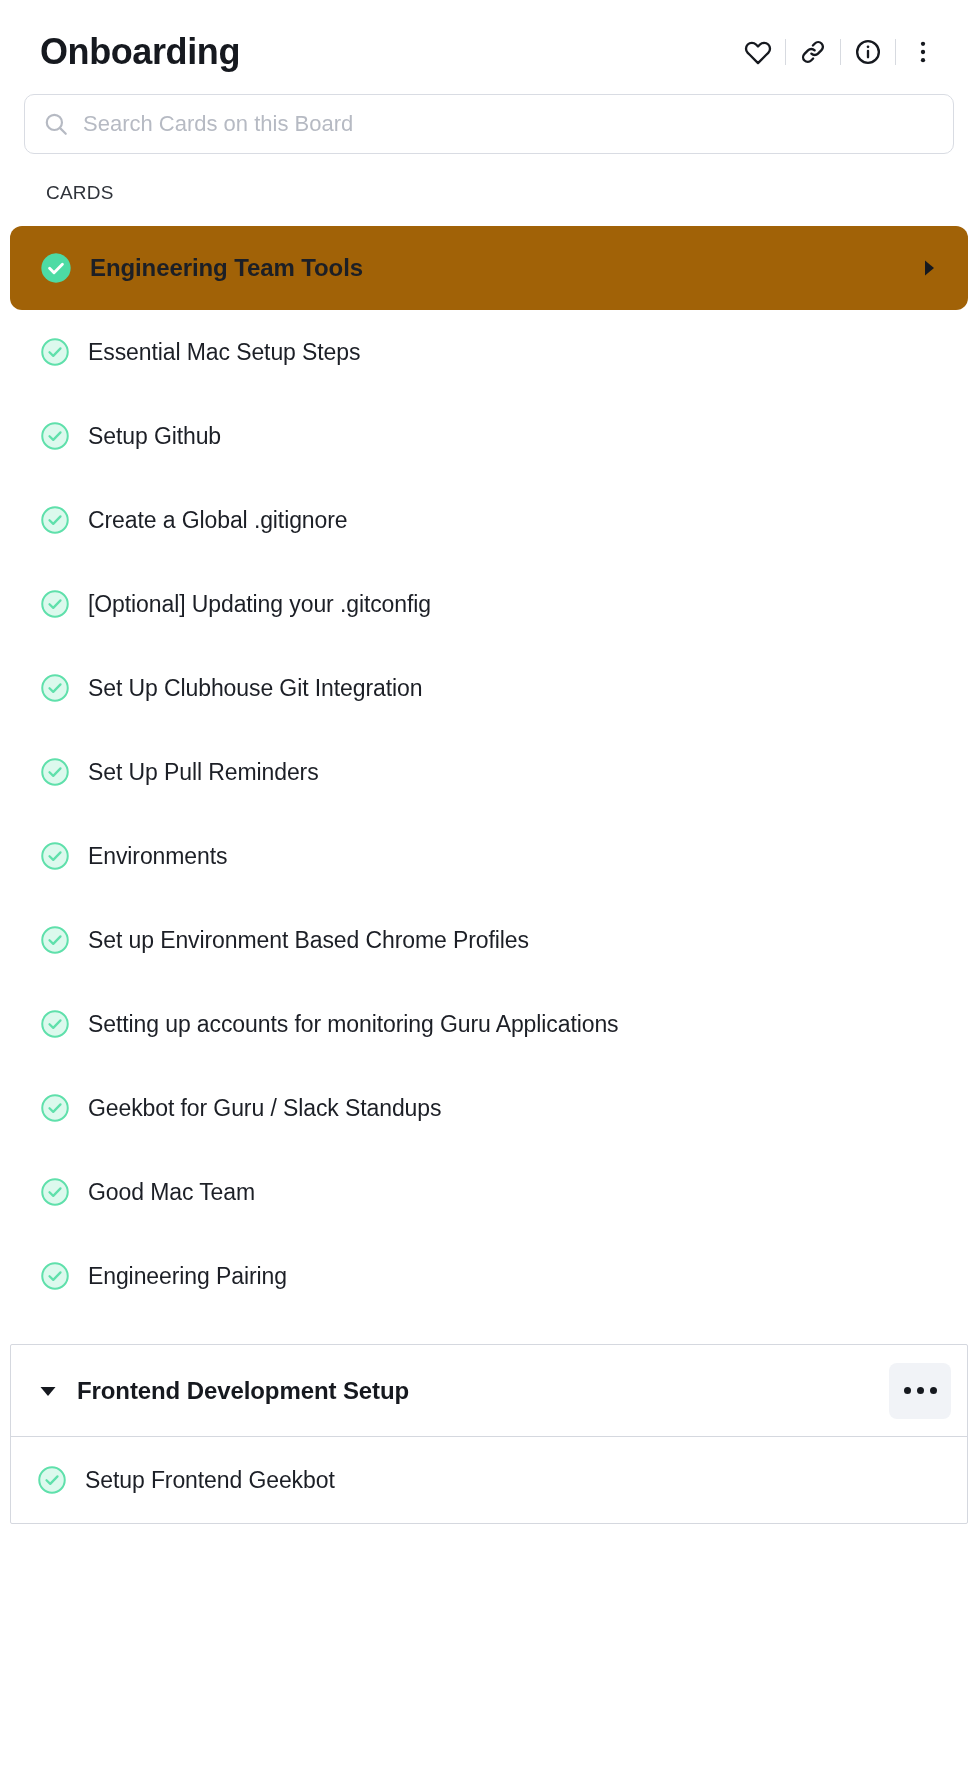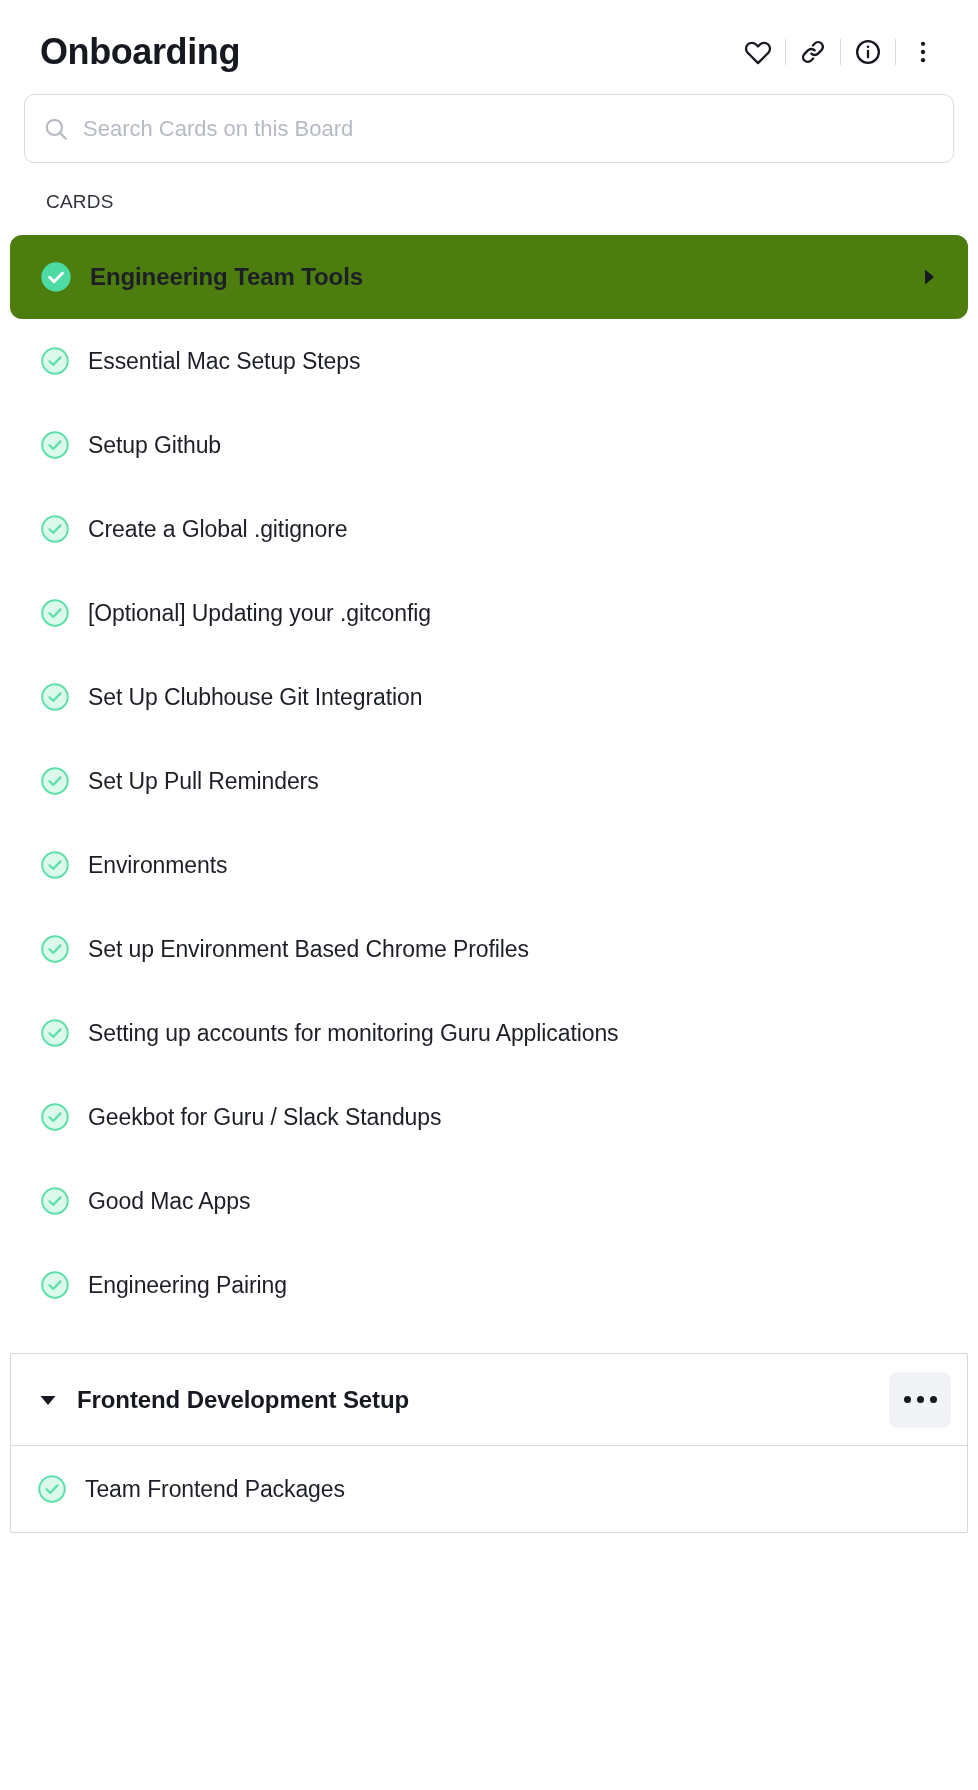--- a/index.html
+++ b/index.html
@@ -61,7 +61,7 @@
   .search-box {
     display: flex;
     align-items: center;
-    height: 69px;
+    height: 60px;
     border: 1px solid #d9dce3;
     border-radius: 10px;
     background: #ffffff;

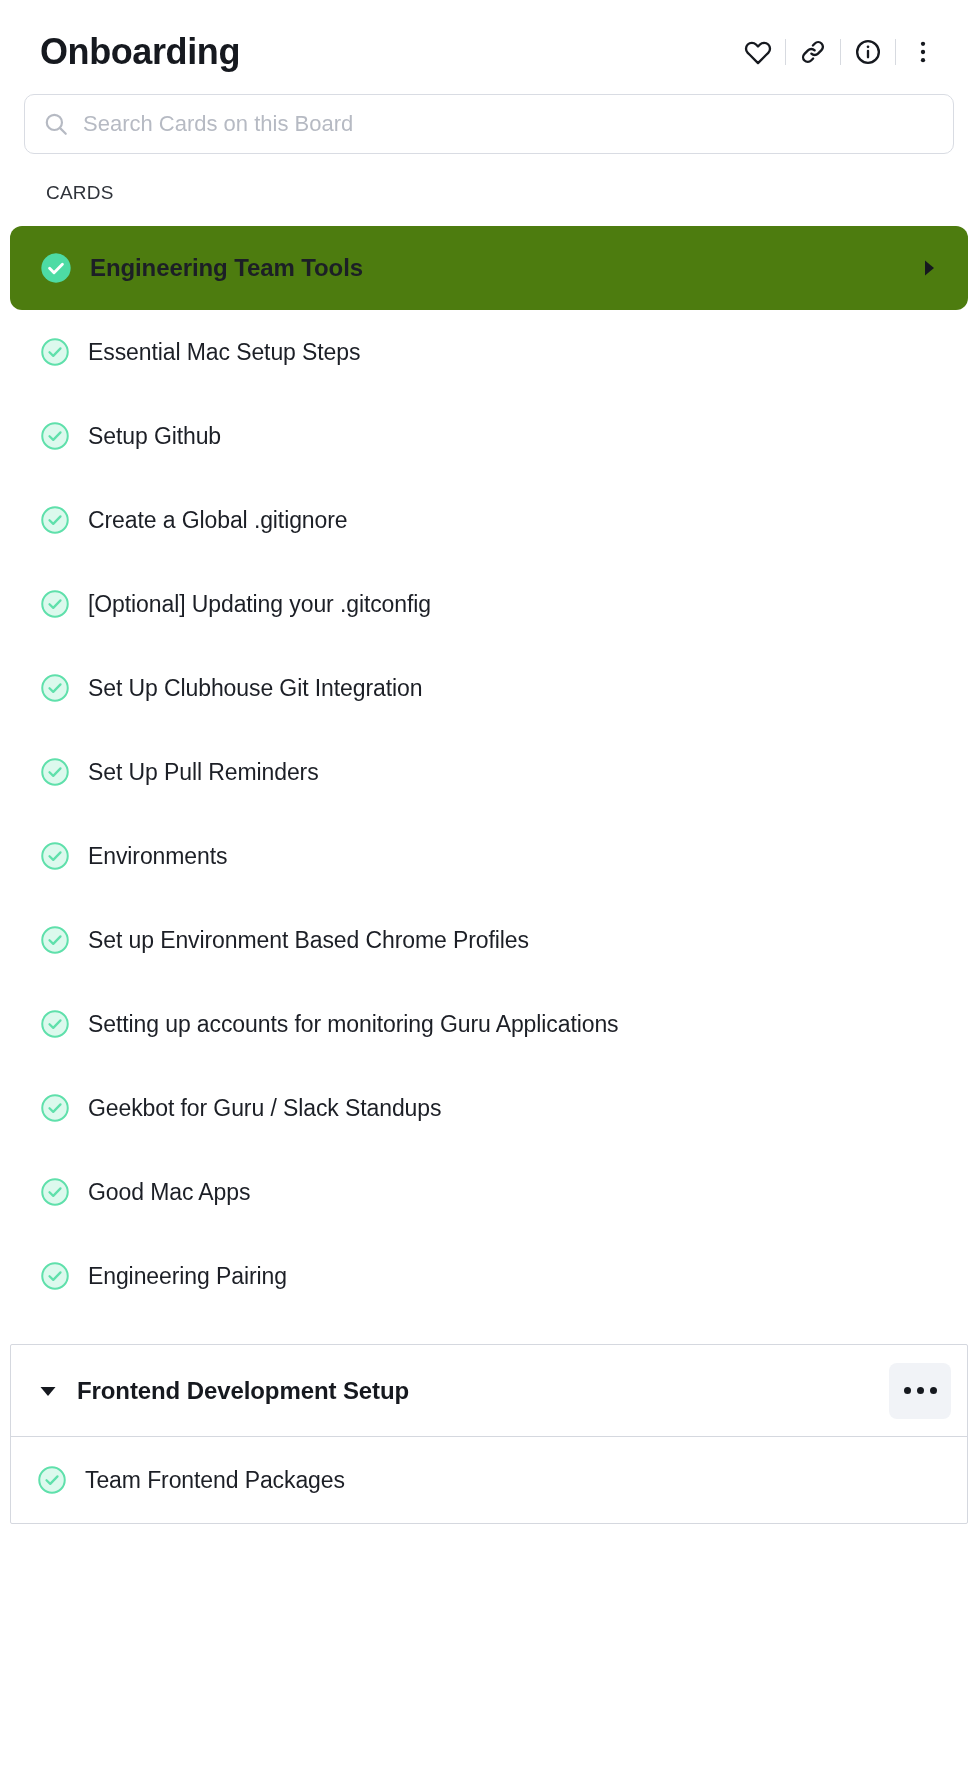--- a/index.html
+++ b/index.html
@@ -116,7 +116,7 @@
     cursor: pointer;
   }
   .card-item.active {
-    background: #4d7c0f;
+    background: #a16207;
     border-radius: 12px;
     margin: 0 10px;
     padding-left: 30px;

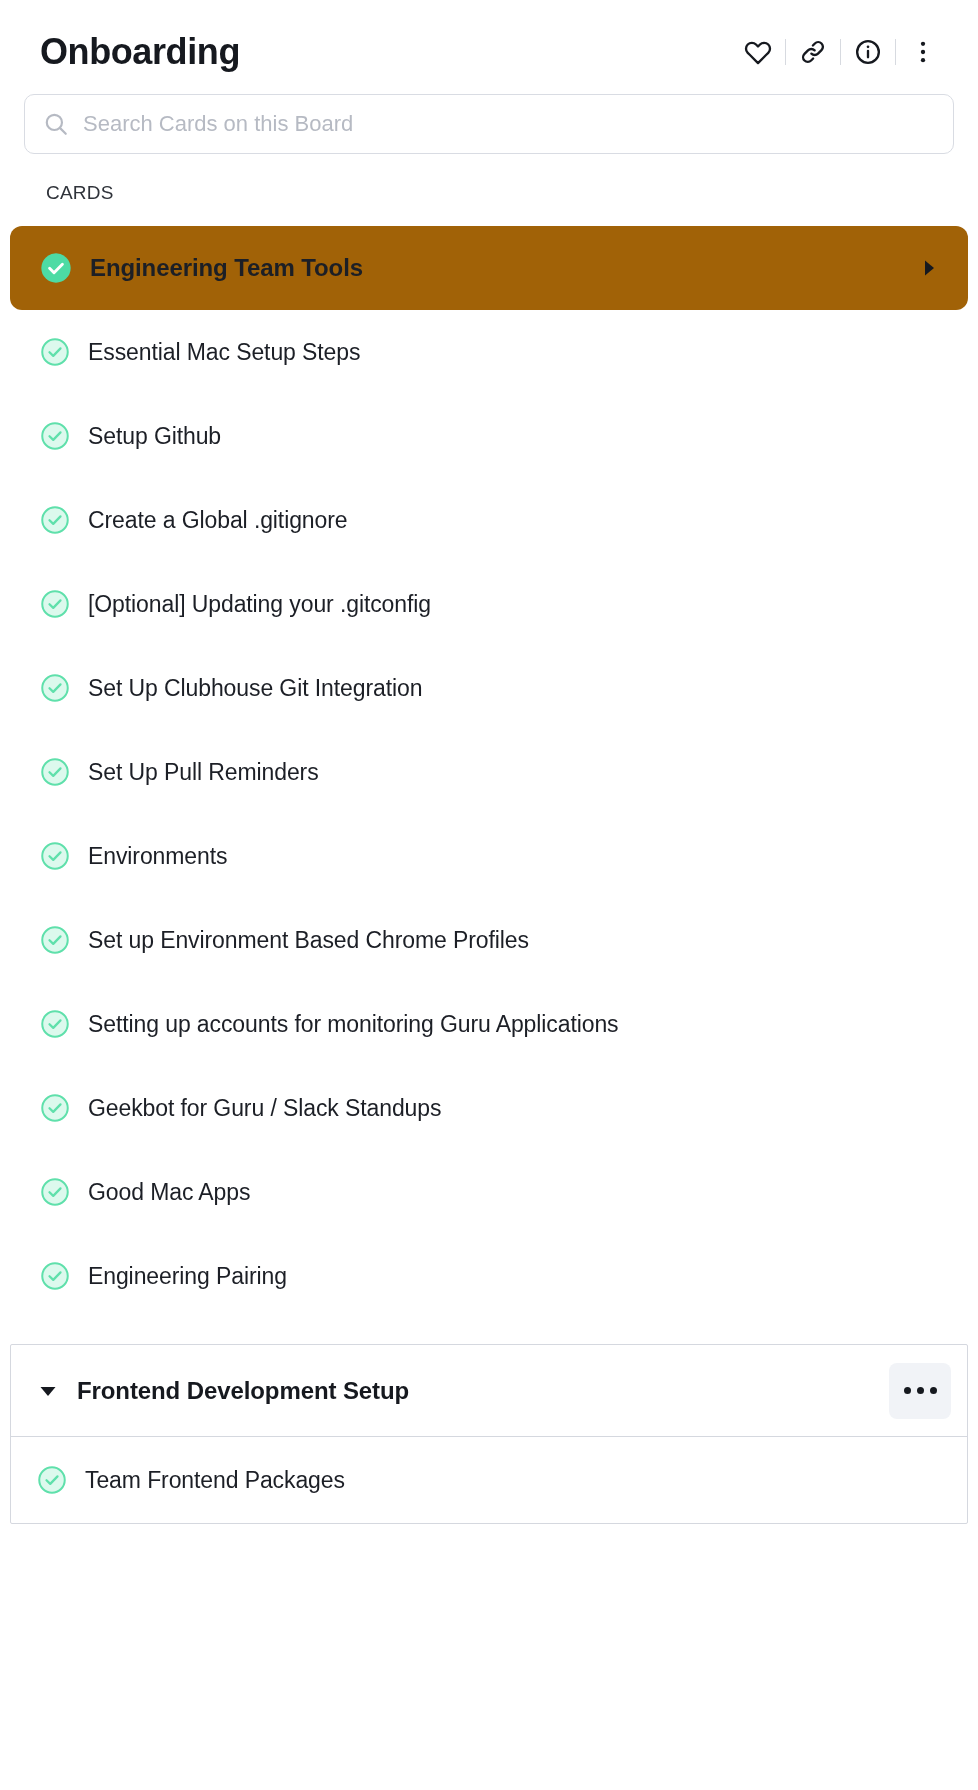--- a/index.html
+++ b/index.html
@@ -366,7 +366,7 @@
             <path d="M7.6 12.2 L10.6 15.1 L16.4 9.1" fill="none" stroke="#5fe0ab" stroke-width="1.8" stroke-linecap="round" stroke-linejoin="round"></path>
           </svg>
         </span>
-        <span class="c-label">Good Mac Apps</span>
+        <span class="c-label">Good Mac Team</span>
       </div>
       <div class="card-item">
         <span class="check">

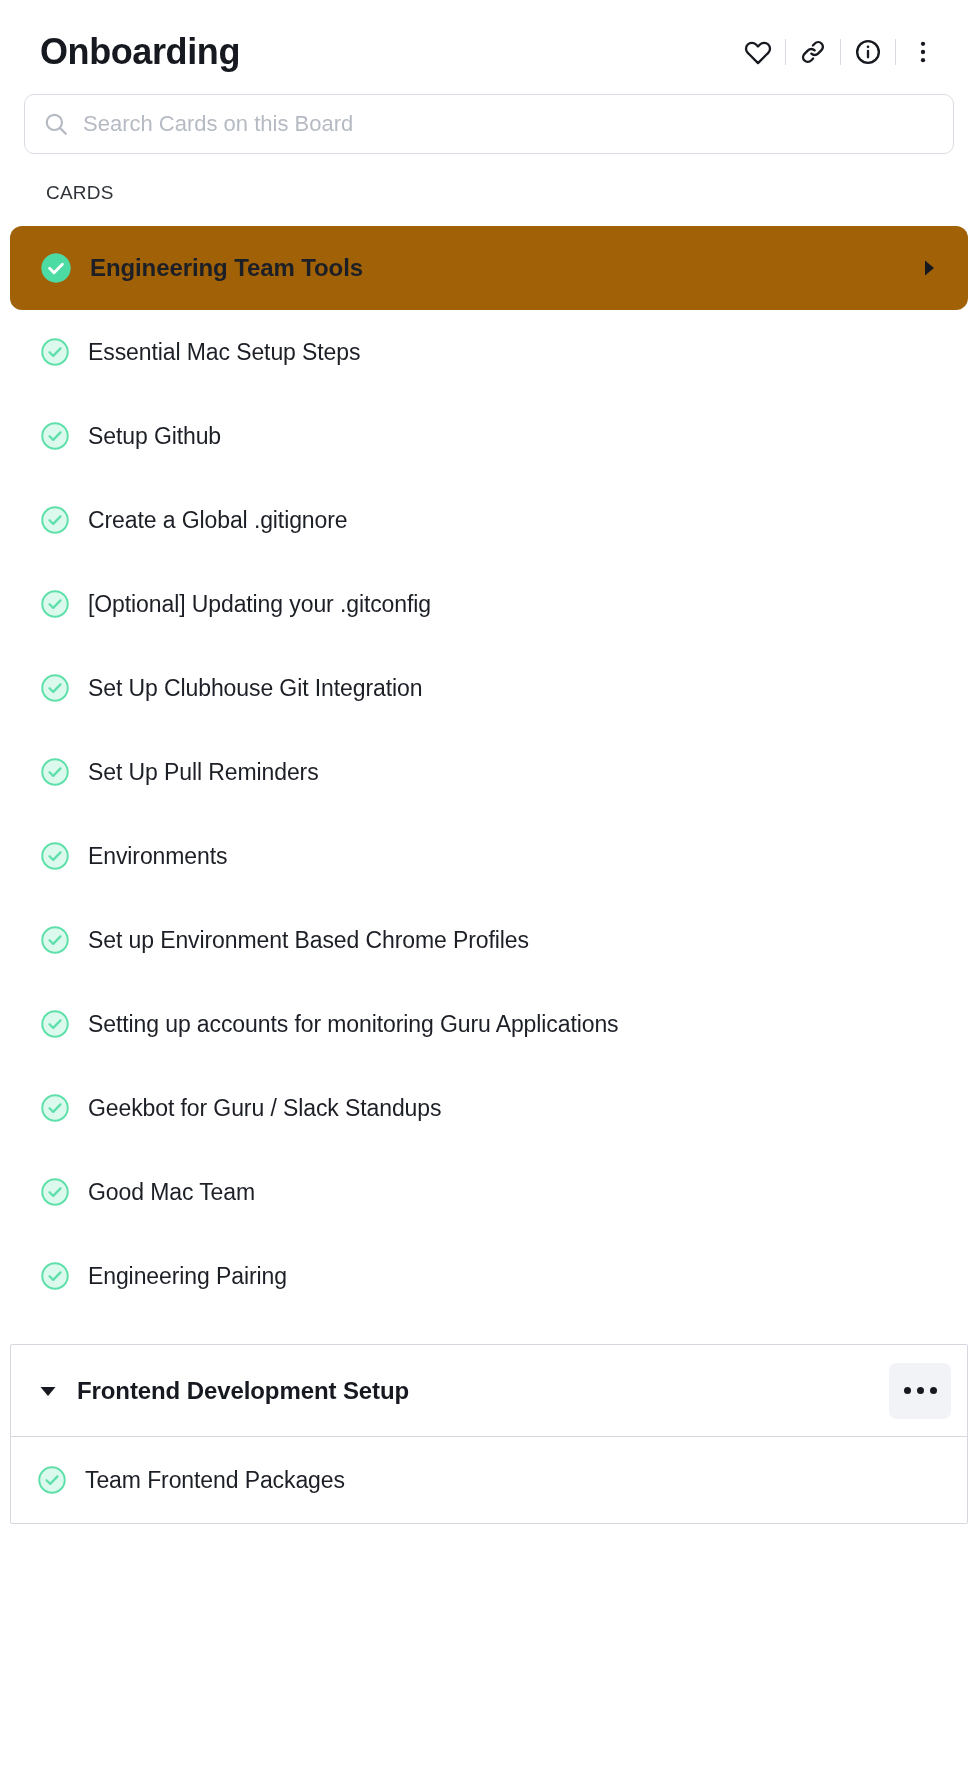--- a/index.html
+++ b/index.html
@@ -402,7 +402,7 @@
               <path d="M7.6 12.2 L10.6 15.1 L16.4 9.1" fill="none" stroke="#5fe0ab" stroke-width="1.8" stroke-linecap="round" stroke-linejoin="round"></path>
             </svg>
           </span>
-          <span class="c-label">Team Frontend Packages</span>
+          <span class="c-label">Setup Frontend Geekbot</span>
         </div>
       </div>
   </div>

